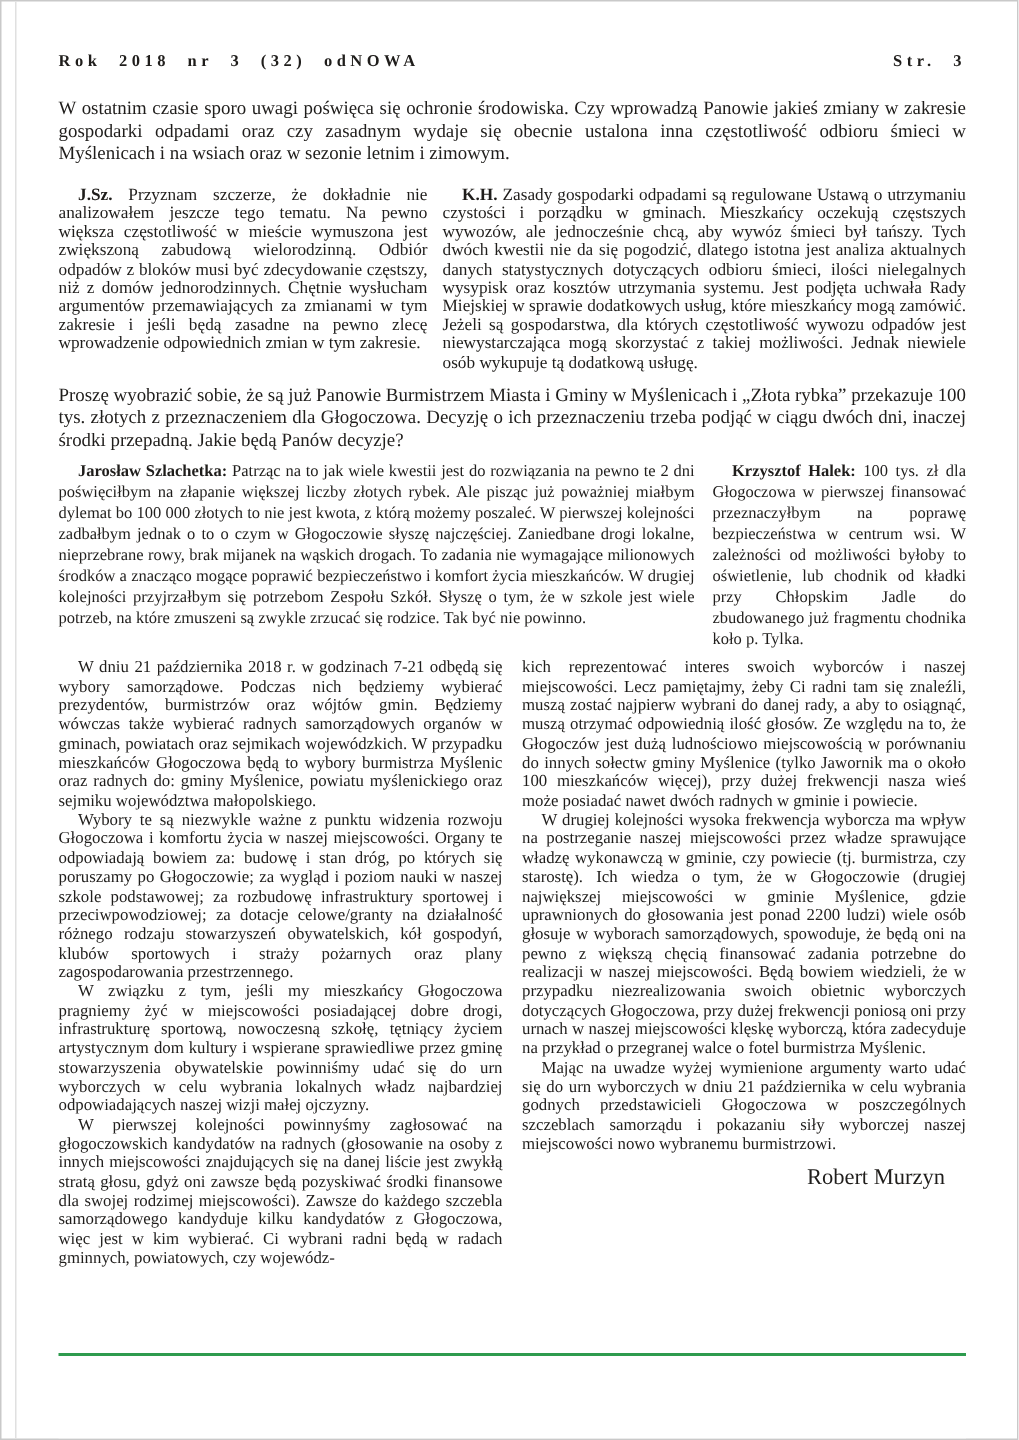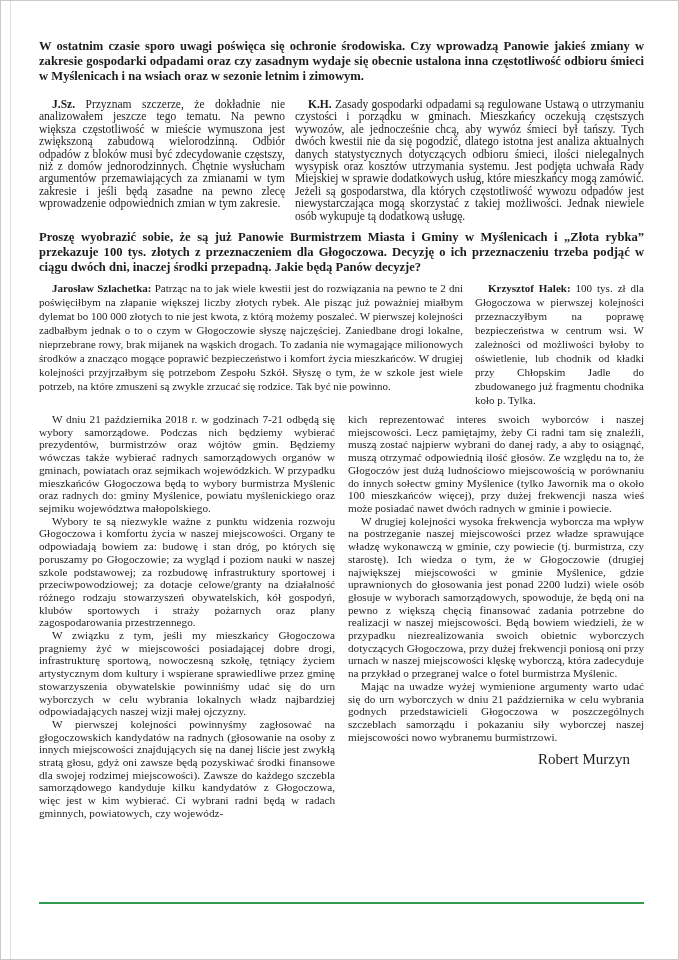--- a/index.html
+++ b/index.html
@@ -76,6 +76,10 @@
   <div class="scan-edge"></div>
   <div class="content">
 
+    <div class="header">
+      <span>Rok 2018 nr 3 (32) odNOWA</span>
+      <span>Str. 3</span>
+    </div>
 
     <p class="intro">W ostatnim czasie sporo uwagi poświęca się ochronie środowiska. Czy wprowadzą Panowie jakieś zmiany w zakresie gospodarki odpadami oraz czy zasadnym wydaje się obecnie ustalona inna częstotliwość odbioru śmieci w Myślenicach i na wsiach oraz w sezonie letnim i zimowym.</p>
 

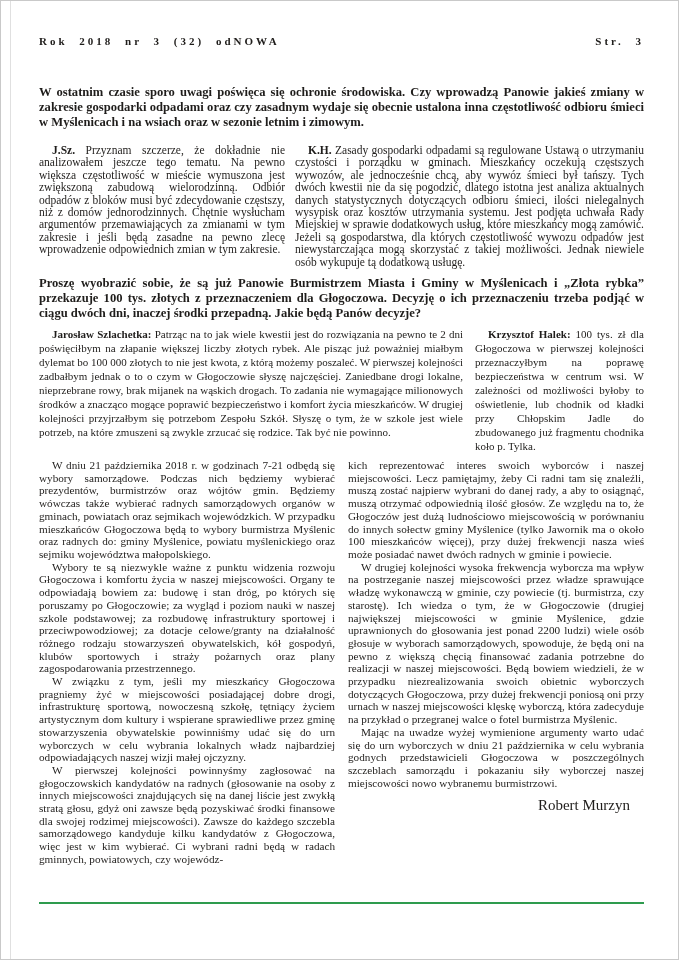--- a/index.html
+++ b/index.html
@@ -24,8 +24,8 @@
     letter-spacing:3px;word-spacing:6px;
   }
   .intro{
-    margin:38px 0 0 0;
-    font-weight:bold;font-size:12.6px;line-height:15px;
+    margin:18px 0 0 0;
+    font-weight:normal;font-size:12.6px;line-height:15px;
     text-align:justify;
   }
   .q2{margin-top:8px;}

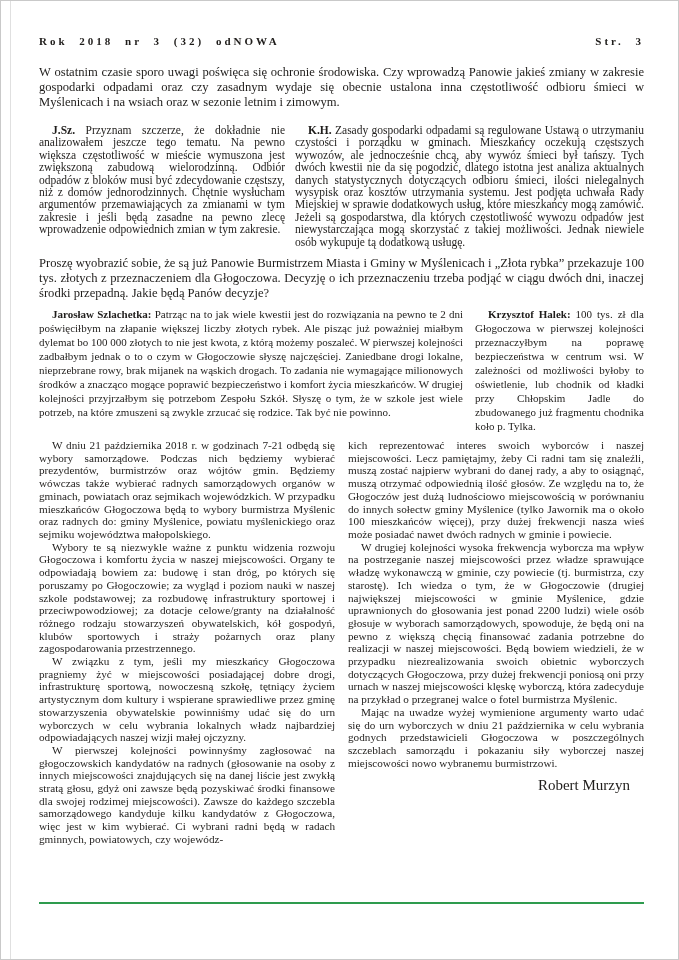--- a/index.html
+++ b/index.html
@@ -94,7 +94,7 @@
     <div class="cols qa2">
       <p class="col-l"><b>Jarosław Szlachetka:</b> <span>Patrząc na to jak wiele kwestii jest do rozwiązania na pewno te 2 dni poświęciłbym na złapanie większej liczby złotych rybek. Ale pisząc już poważniej miałbym dylemat bo 100 000 złotych to nie jest kwota, z którą możemy poszaleć. W pierwszej kolejności zadbałbym jednak o to o czym w Głogoczowie słyszę najczęściej. Zaniedbane drogi lokalne, nieprzebrane rowy, brak mijanek na wąskich drogach. To zadania nie wymagające milionowych środków a znacząco mogące poprawić bezpieczeństwo i komfort życia mieszkańców. W drugiej kolejności przyjrzałbym się potrzebom Zespołu Szkół. Słyszę o tym, że w szkole jest wiele potrzeb, na które zmuszeni są zwykle zrzucać się rodzice. Tak być nie powinno.</span></p>
       <span class="gap"></span>
-      <p class="col-r"><b>Krzysztof Halek:</b> <span>100 tys. zł dla Głogoczowa w pierwszej kolejności przeznaczyłbym na poprawę bezpieczeństwa w centrum wsi. W zależności od możliwości byłoby to oświetlenie, lub chodnik od kładki przy Chłopskim Jadle do zbudowanego już fragmentu chodnika koło p. Tylka.</span></p>
+      <p class="col-r"><b>Krzysztof Halek:</b> <span>100 tys. zł dla Głogoczowa w pierwszej finansować przeznaczyłbym na poprawę bezpieczeństwa w centrum wsi. W zależności od możliwości byłoby to oświetlenie, lub chodnik od kładki przy Chłopskim Jadle do zbudowanego już fragmentu chodnika koło p. Tylka.</span></p>
     </div>
 
 

